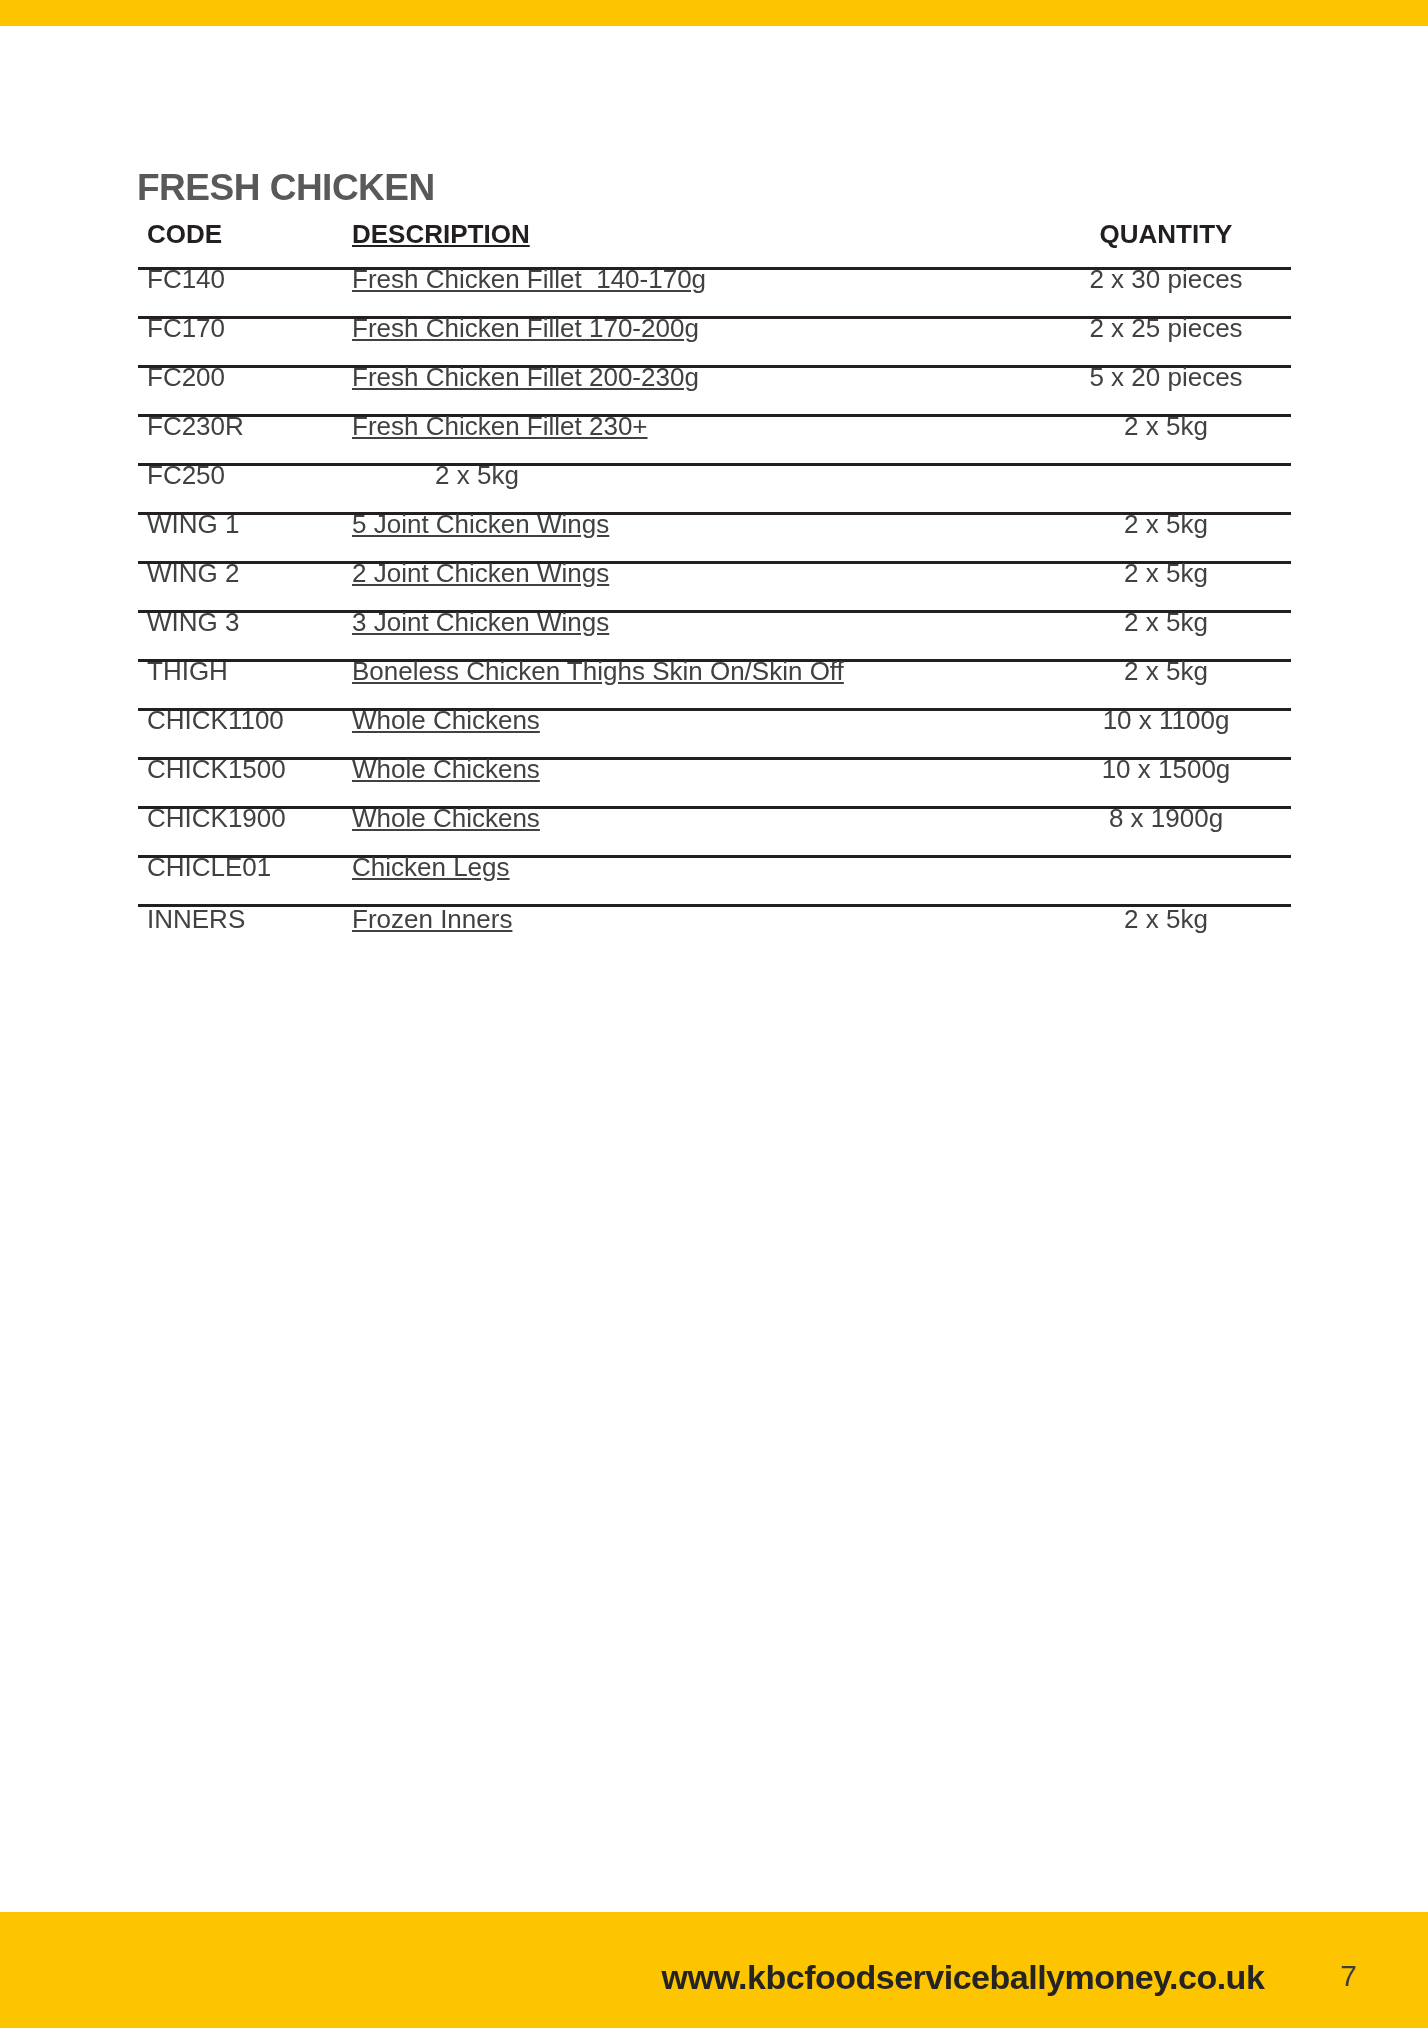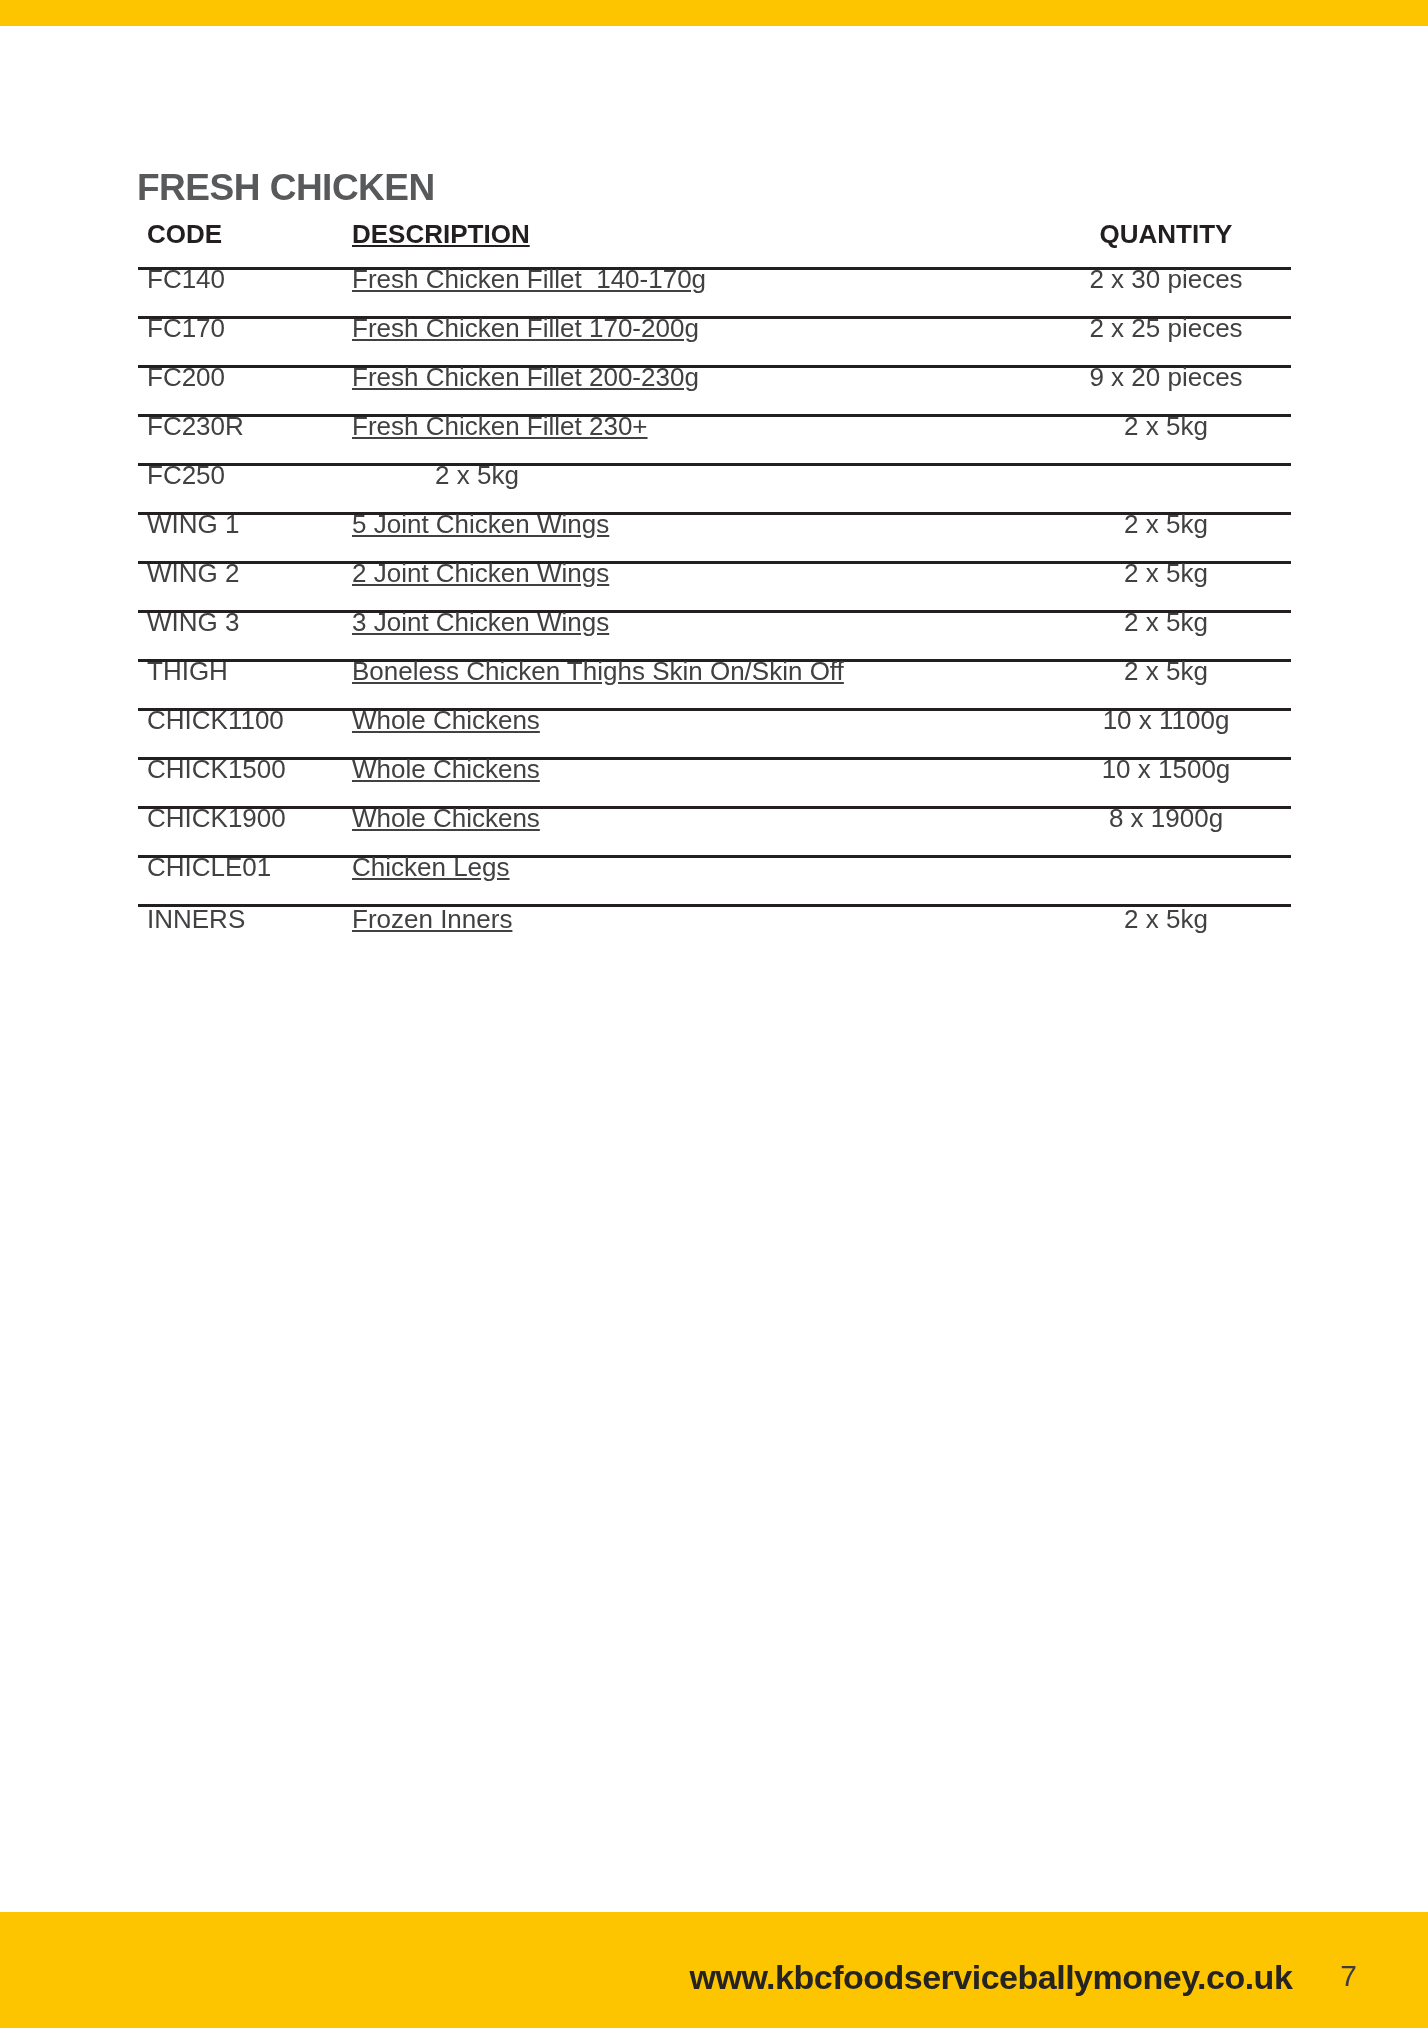--- a/index.html
+++ b/index.html
@@ -79,7 +79,7 @@
         <div class="trow">
           <div class="cell code">FC200</div>
           <div class="cell desc">Fresh Chicken Fillet 200-230g</div>
-          <div class="cell qty">9 x 20 pieces</div>
+          <div class="cell qty">5 x 20 pieces</div>
         </div>
         <div class="trow">
           <div class="cell code">FC230R</div>

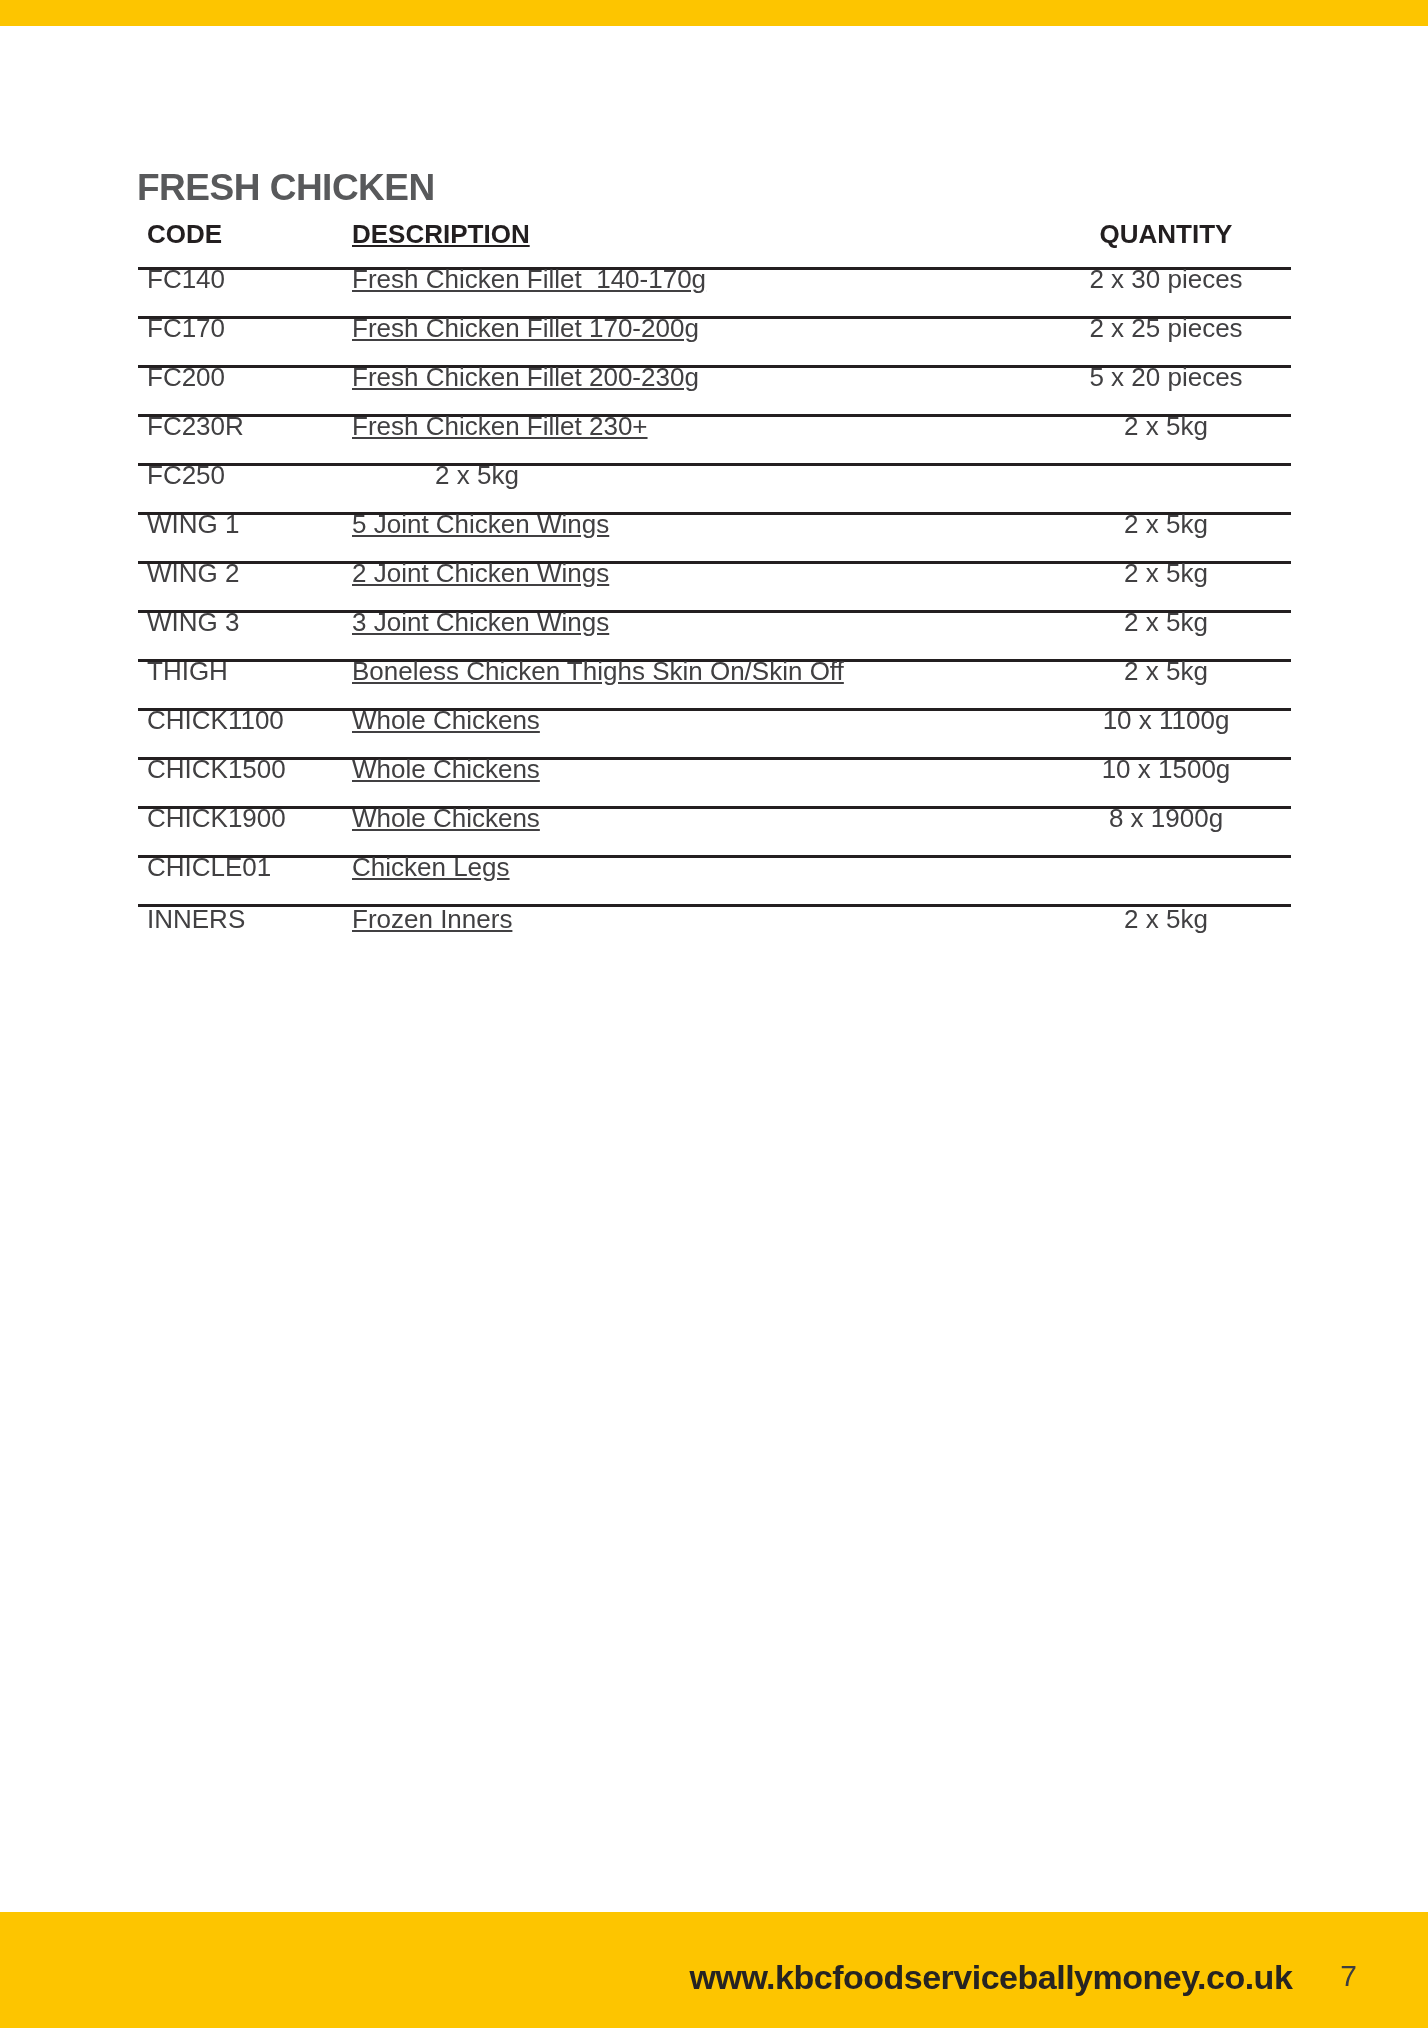--- a/index.html
+++ b/index.html
@@ -40,6 +40,7 @@
     background:var(--yellow);
     display:flex; align-items:flex-start; justify-content:flex-end;
     padding:48px 71px 0 0;
+    gap:28px;
   }
   .footer .url {
     font-size:34px; font-weight:bold; color:#262422;

